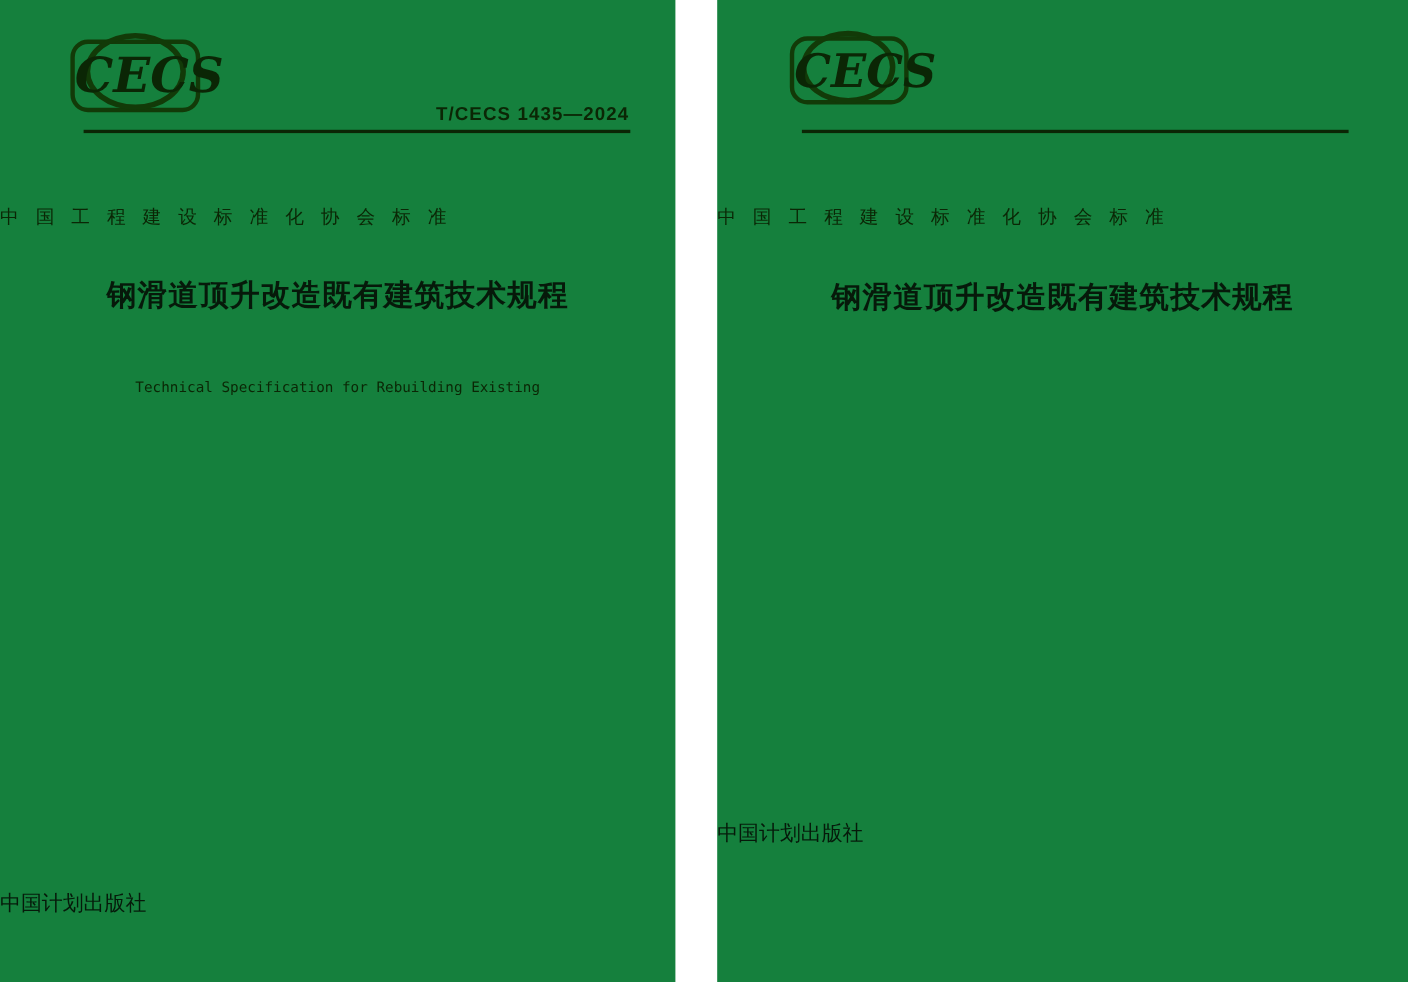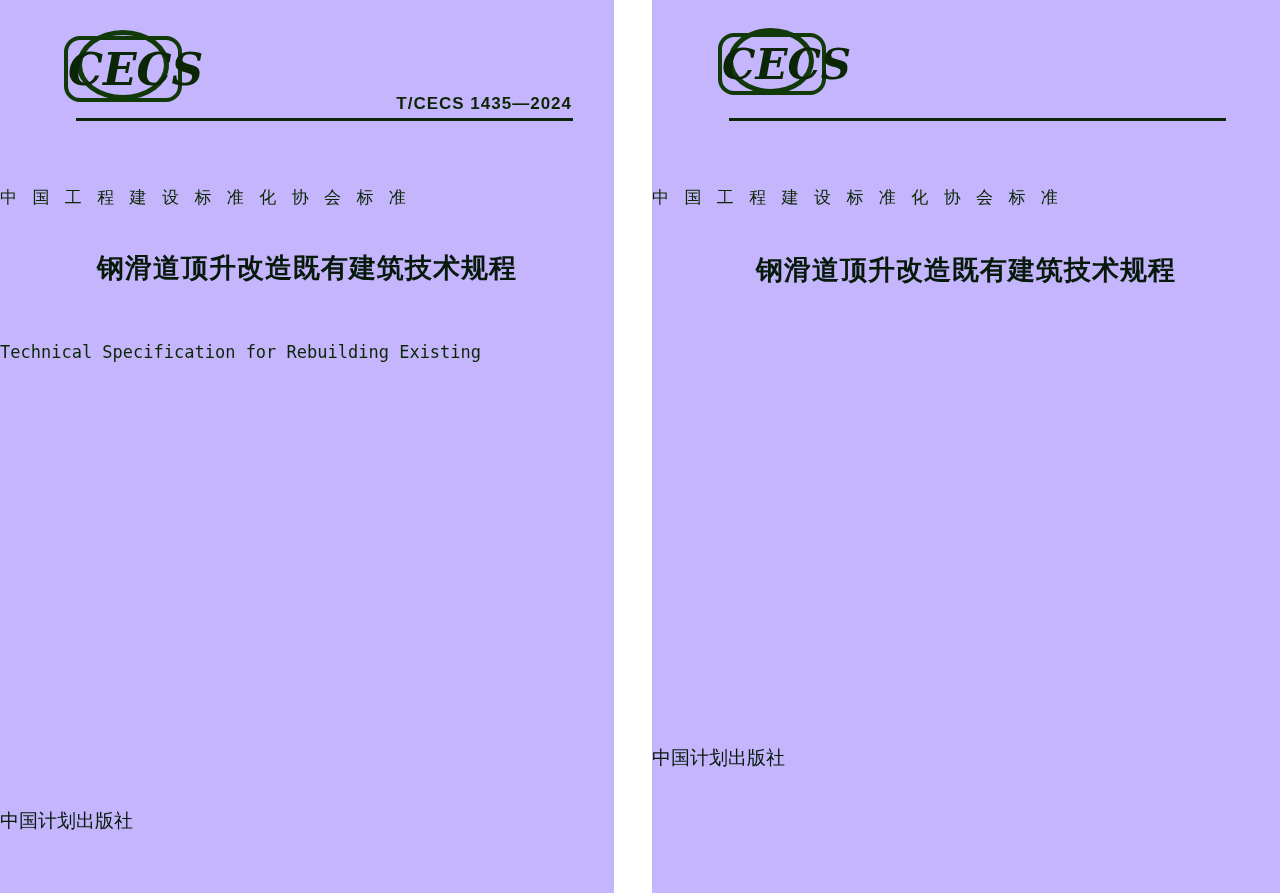--- a/index.html
+++ b/index.html
@@ -21,7 +21,7 @@
   }
   .cover {
     position: relative;
-    background: #c4b5fd;
+    background: #15803d;
     box-sizing: border-box;
     overflow: hidden;
   }

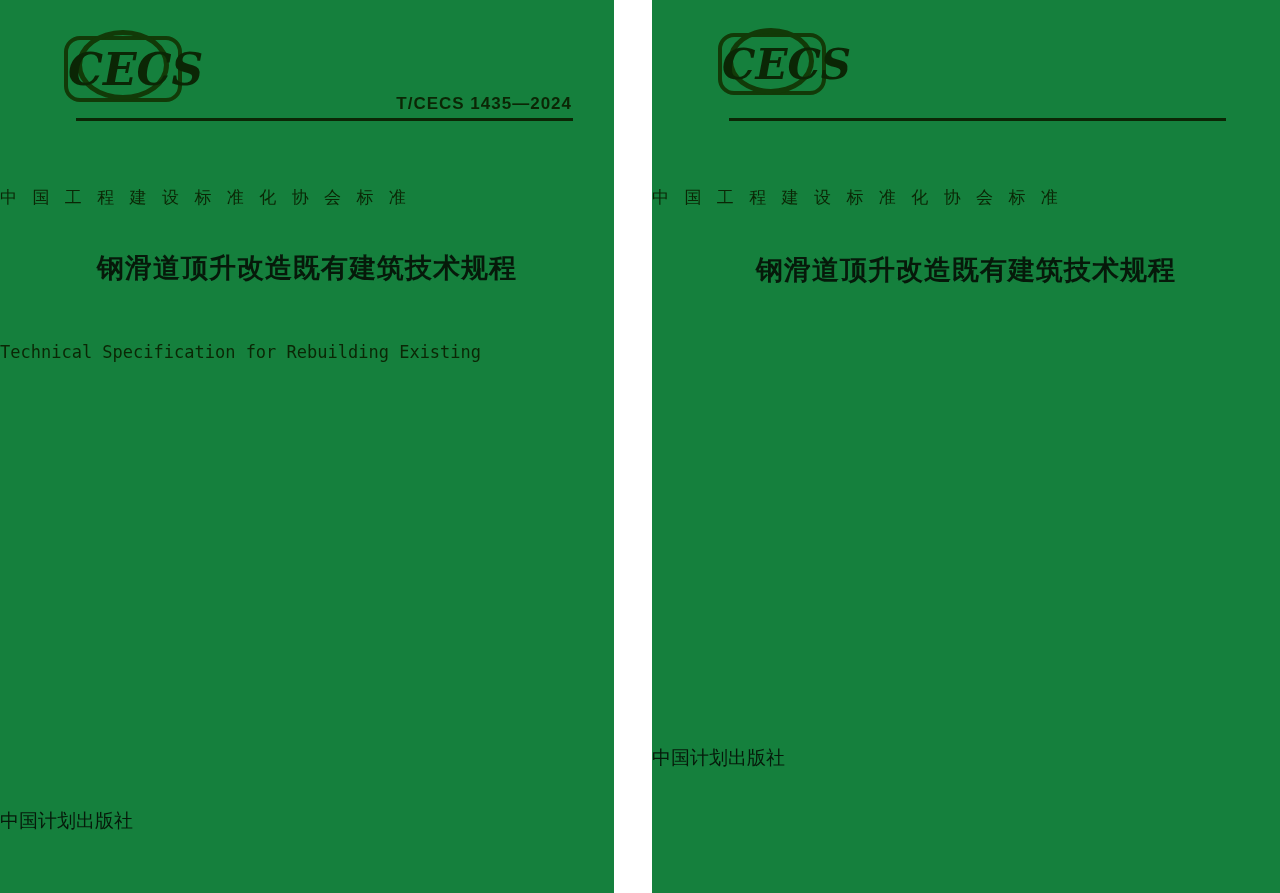--- a/index.html
+++ b/index.html
@@ -113,9 +113,9 @@
   .title-en {
     position: absolute;
     width: 100%;
-    text-align: left;
+    text-align: center;
     font-family: "DejaVu Sans Mono", "Liberation Mono", monospace;
-    font-size: 17px;
+    font-size: 13px;
     color: #0b2605;
     line-height: 31px;
     top: 337px;

